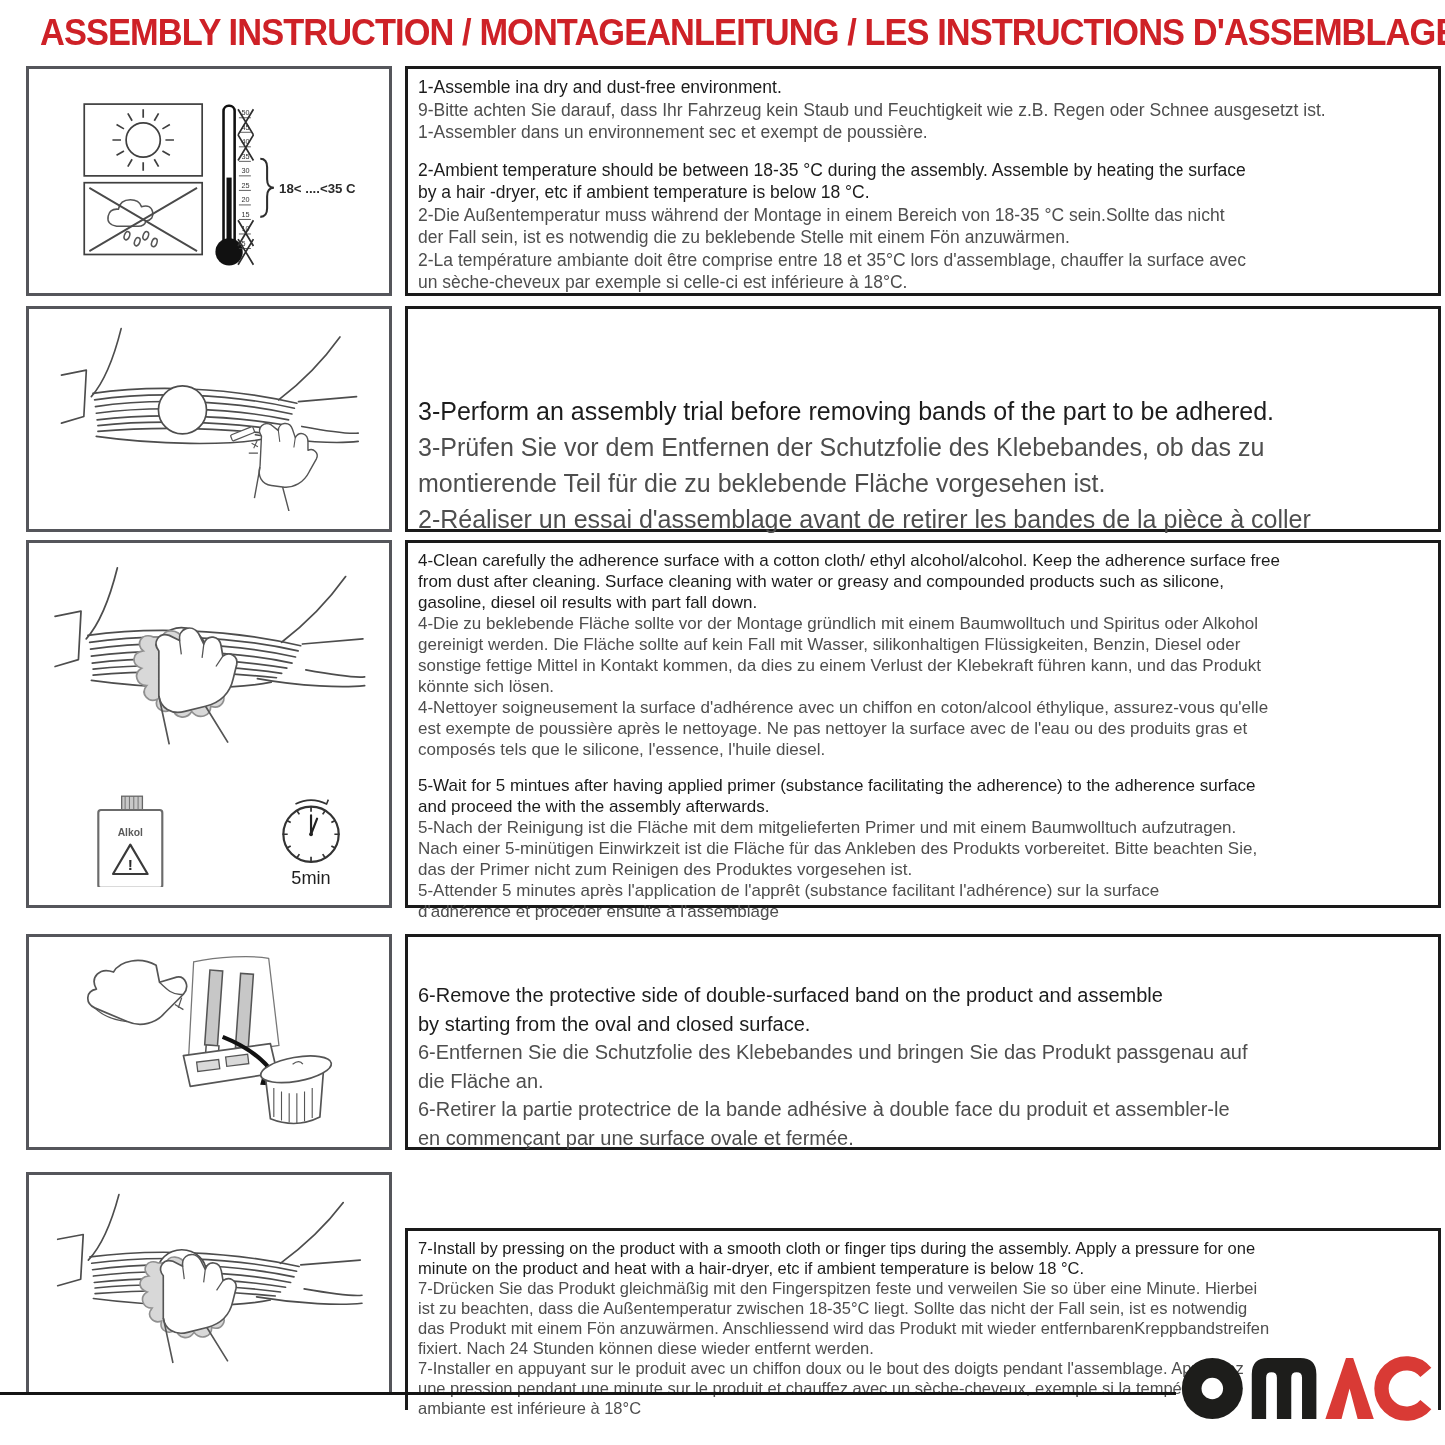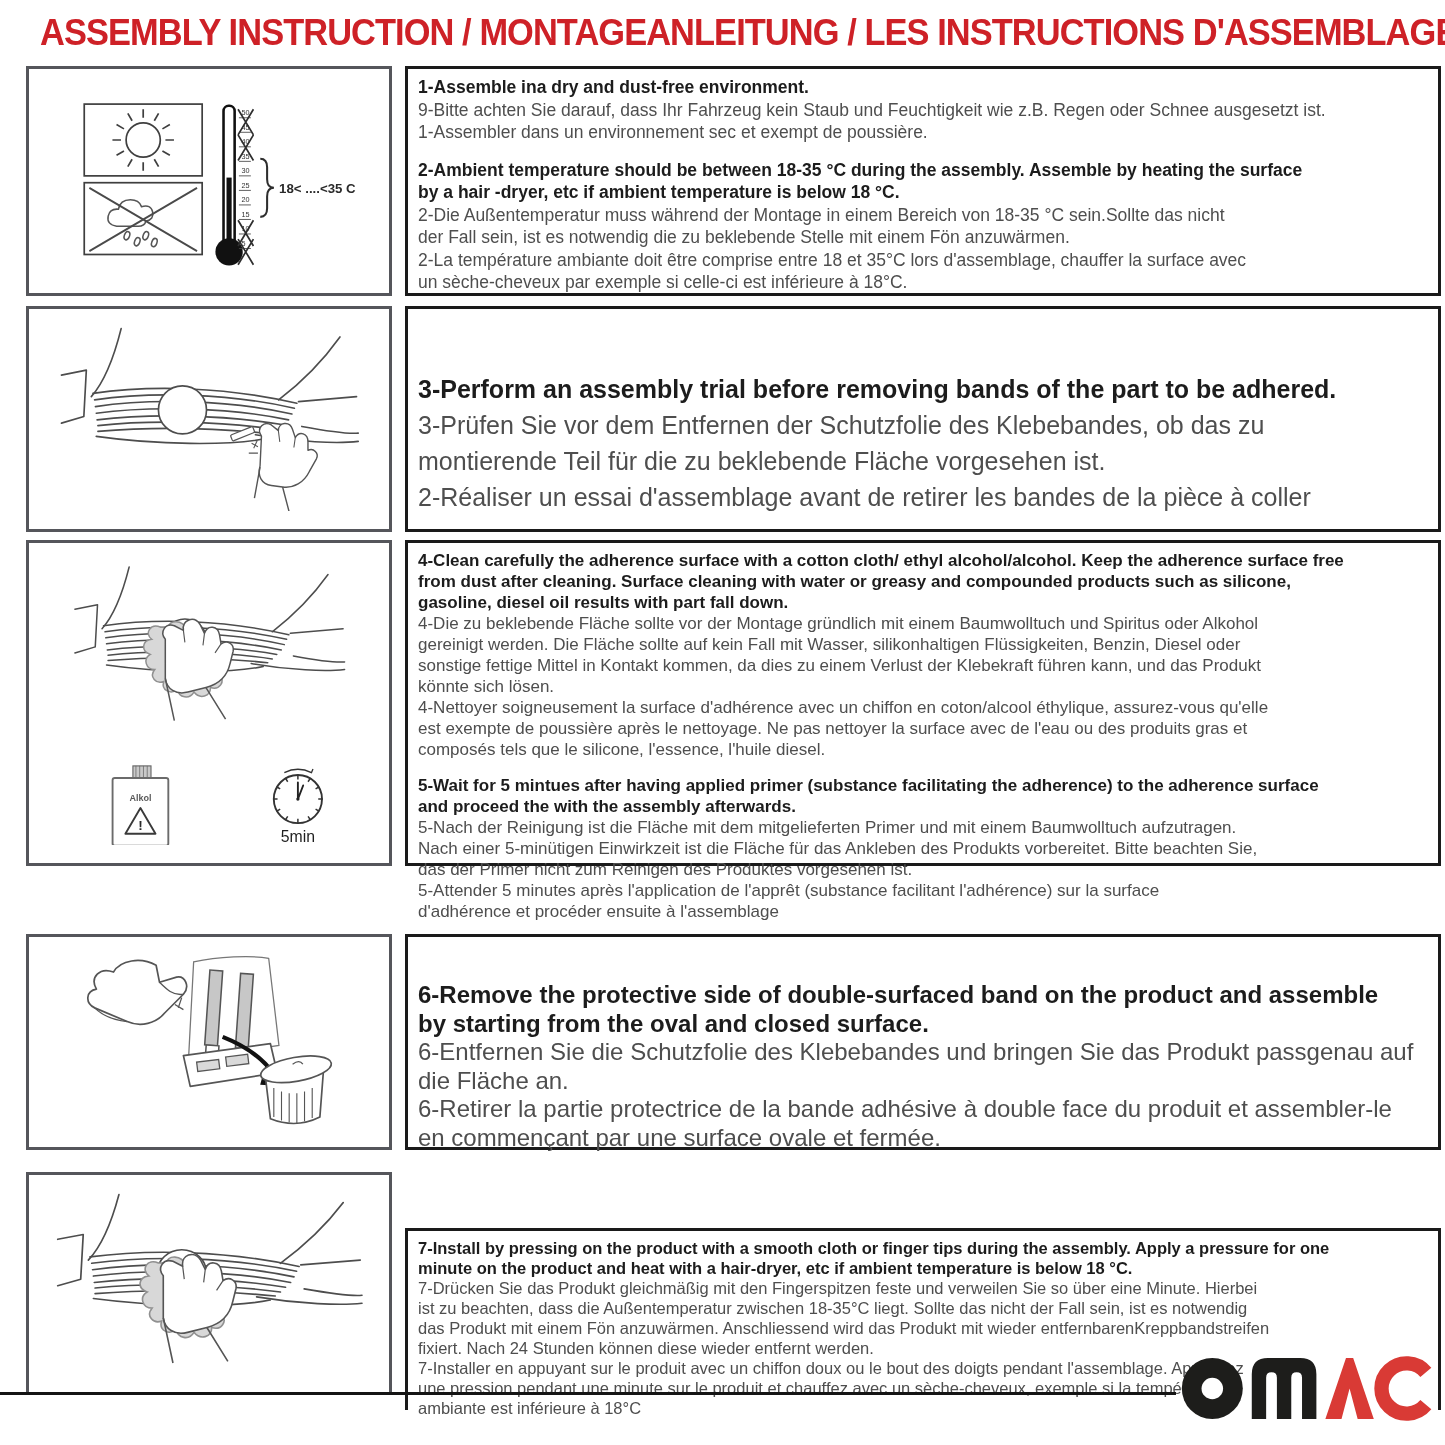--- a/index.html
+++ b/index.html
@@ -12,7 +12,7 @@
   .imgbox svg{display:block;width:100%;height:100%}
   .txtbox{left:405px;width:1036px;border:3px solid #1a1a1a;padding:7px 10px 4px 10px}
   .txtbox p{white-space:pre-line;color:#4e4e4e}
-  .txtbox p.b{font-weight:700;color:#1c1c1c}
+  .txtbox p.b{font-weight:400;color:#1c1c1c}
   .gap{height:15px}
   .r1{top:66px;height:230px}
   .r2{top:306px;height:226px}

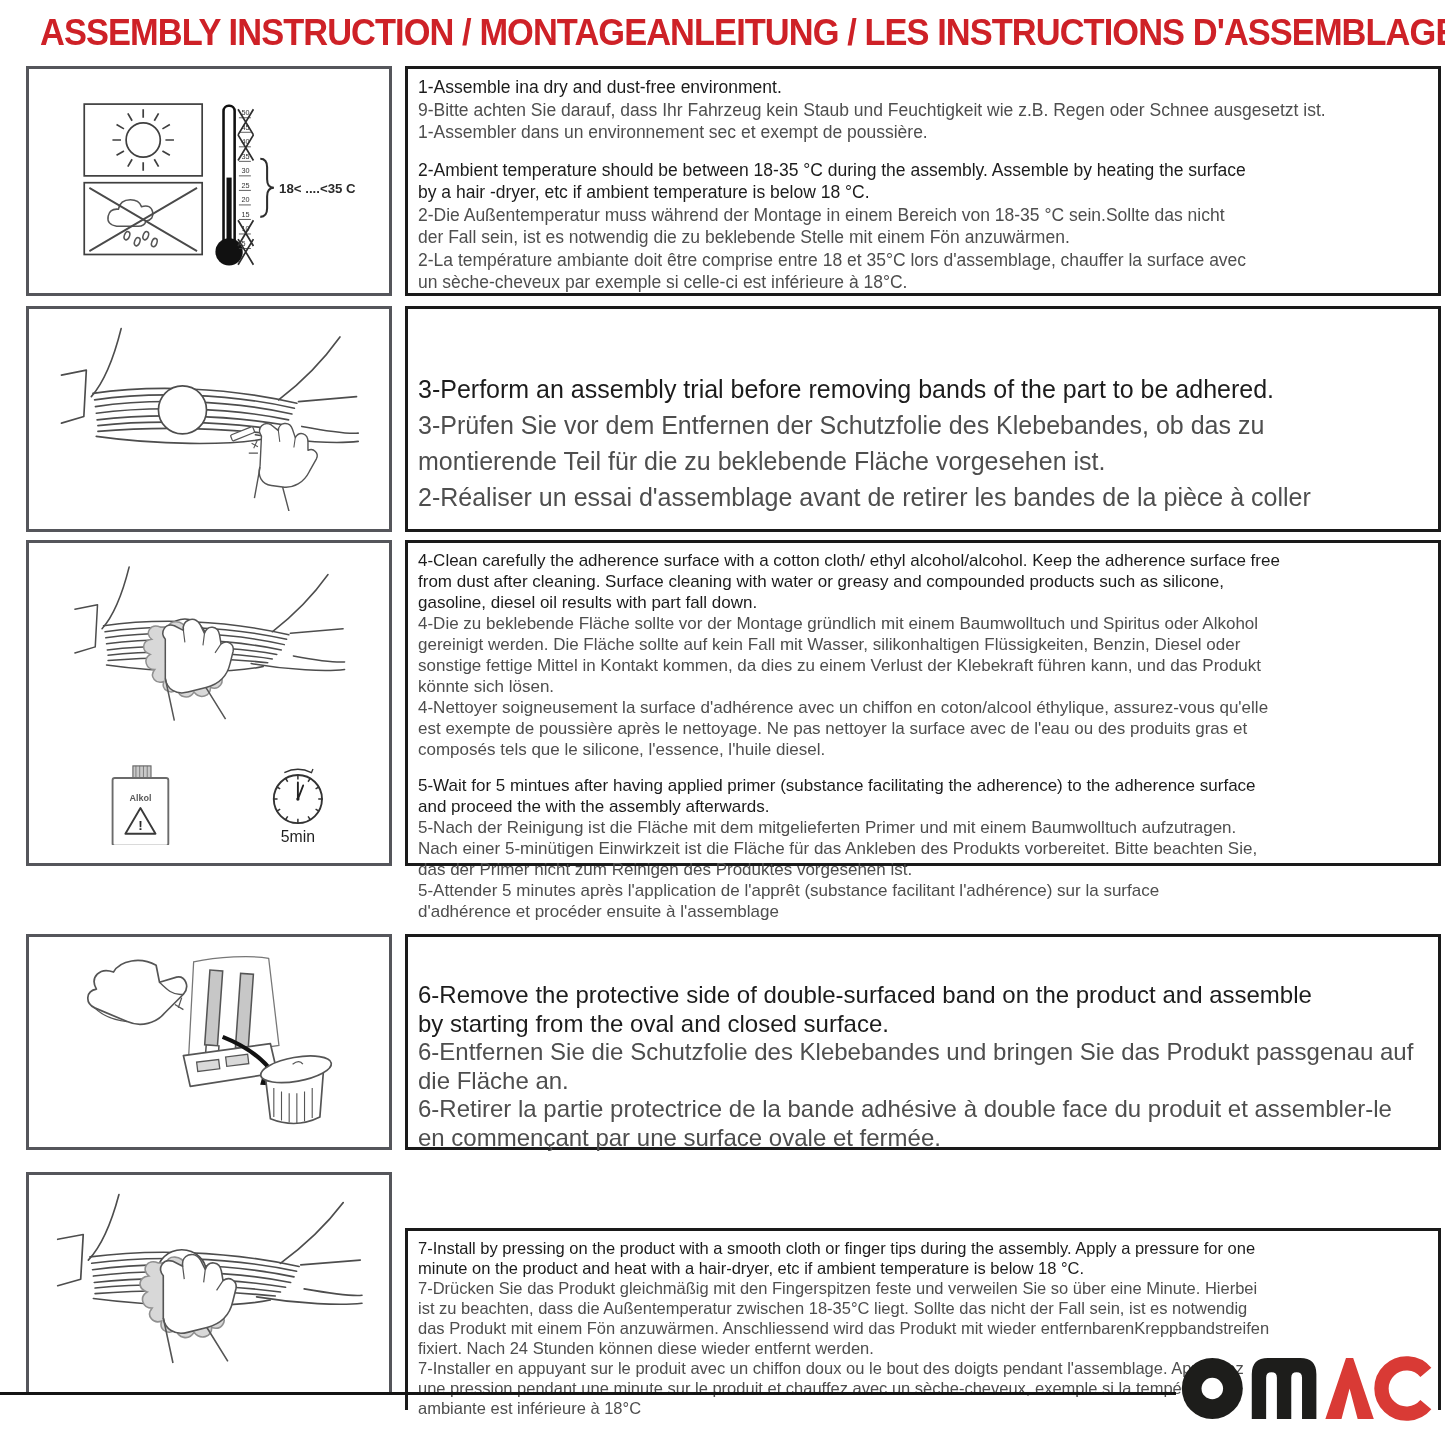--- a/index.html
+++ b/index.html
@@ -21,7 +21,7 @@
   .r5l{top:1172px;height:223px}
   .r5r{top:1228px;height:182px;border-bottom:none;overflow:visible;}
   .s12 p{font-size:17.5px;line-height:22.5px}
-  .s3{padding-top:62px}
+  .s3{padding-top:84px}
   .s3 p{font-size:25px;line-height:36px}
   .s45 p{font-size:17px;line-height:21px}
   .s6{padding-top:44px}

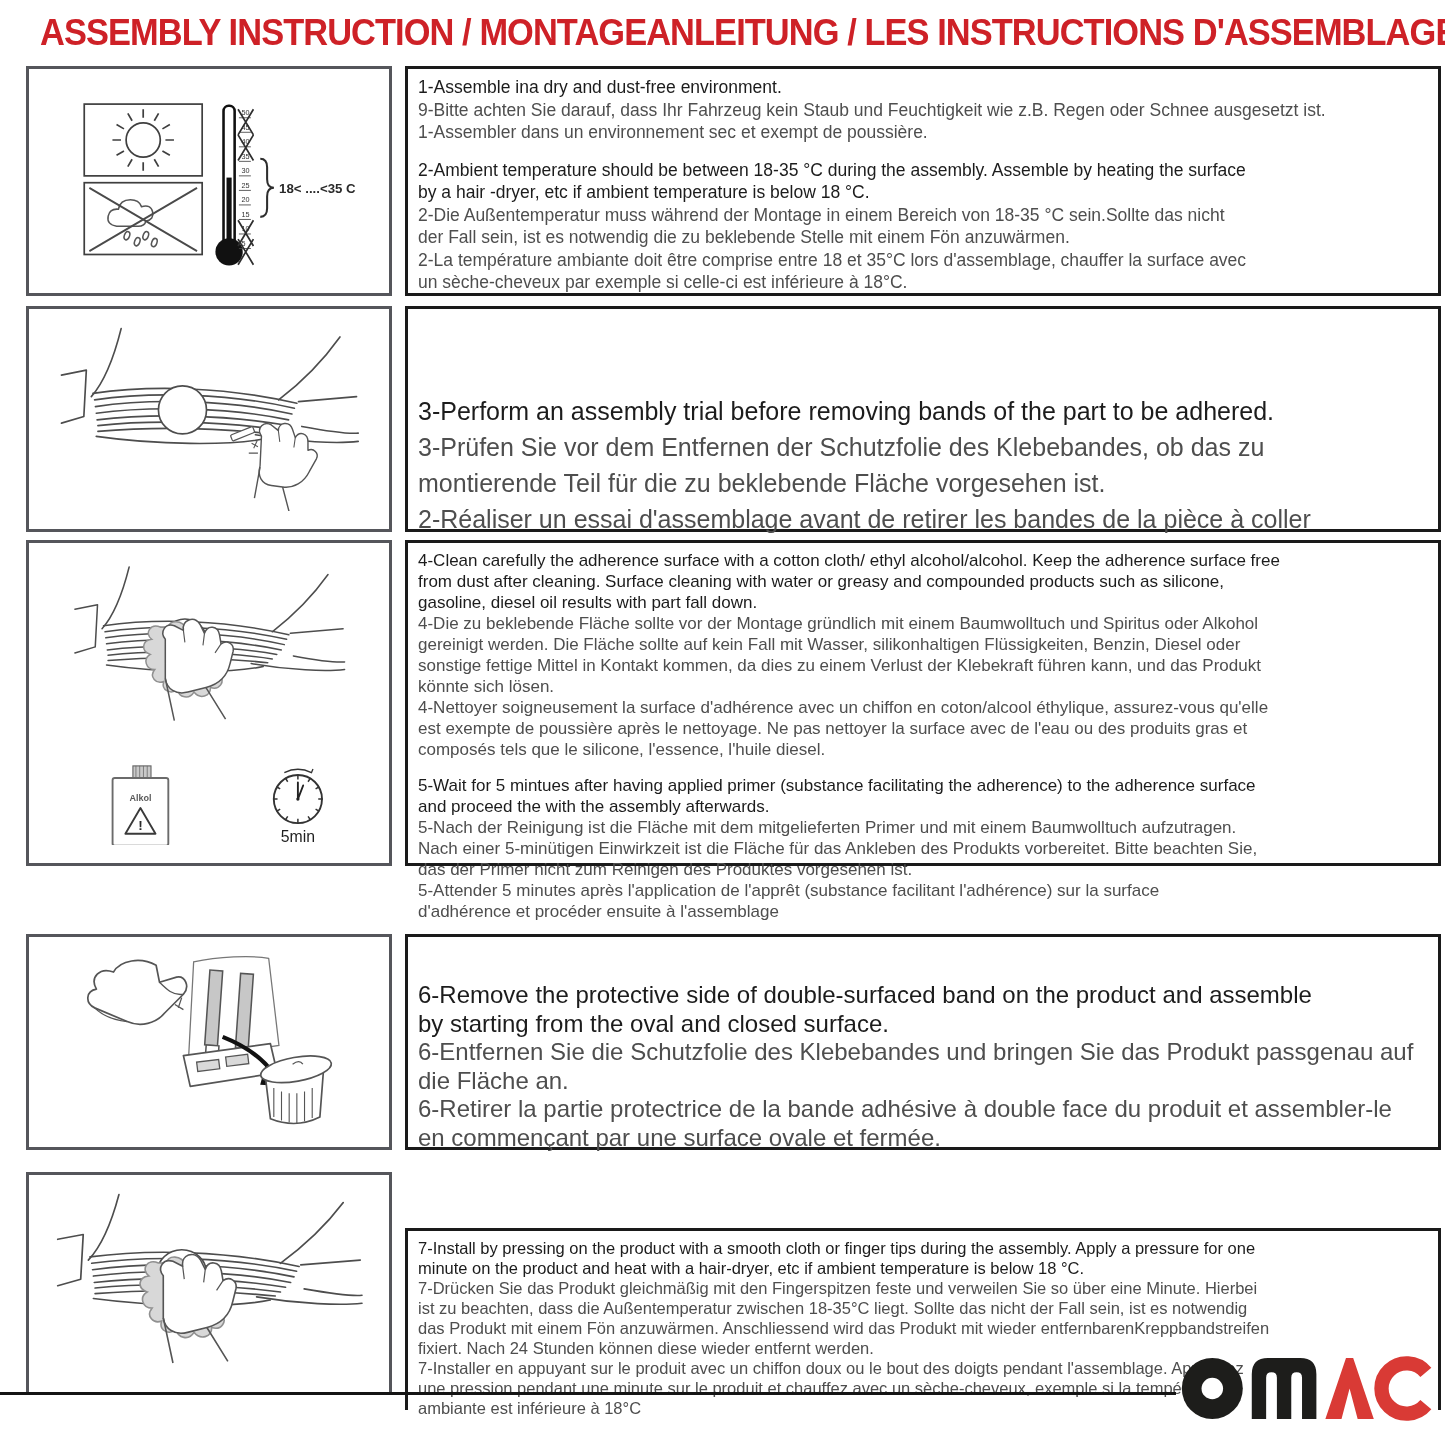--- a/index.html
+++ b/index.html
@@ -16,7 +16,7 @@
   .gap{height:15px}
   .r1{top:66px;height:230px}
   .r2{top:306px;height:226px}
-  .r3{top:540px;height:326px}
+  .r3{top:540px;height:368px}
   .r4{top:934px;height:216px}
   .r5l{top:1172px;height:223px}
   .r5r{top:1228px;height:182px;border-bottom:none;overflow:visible;}

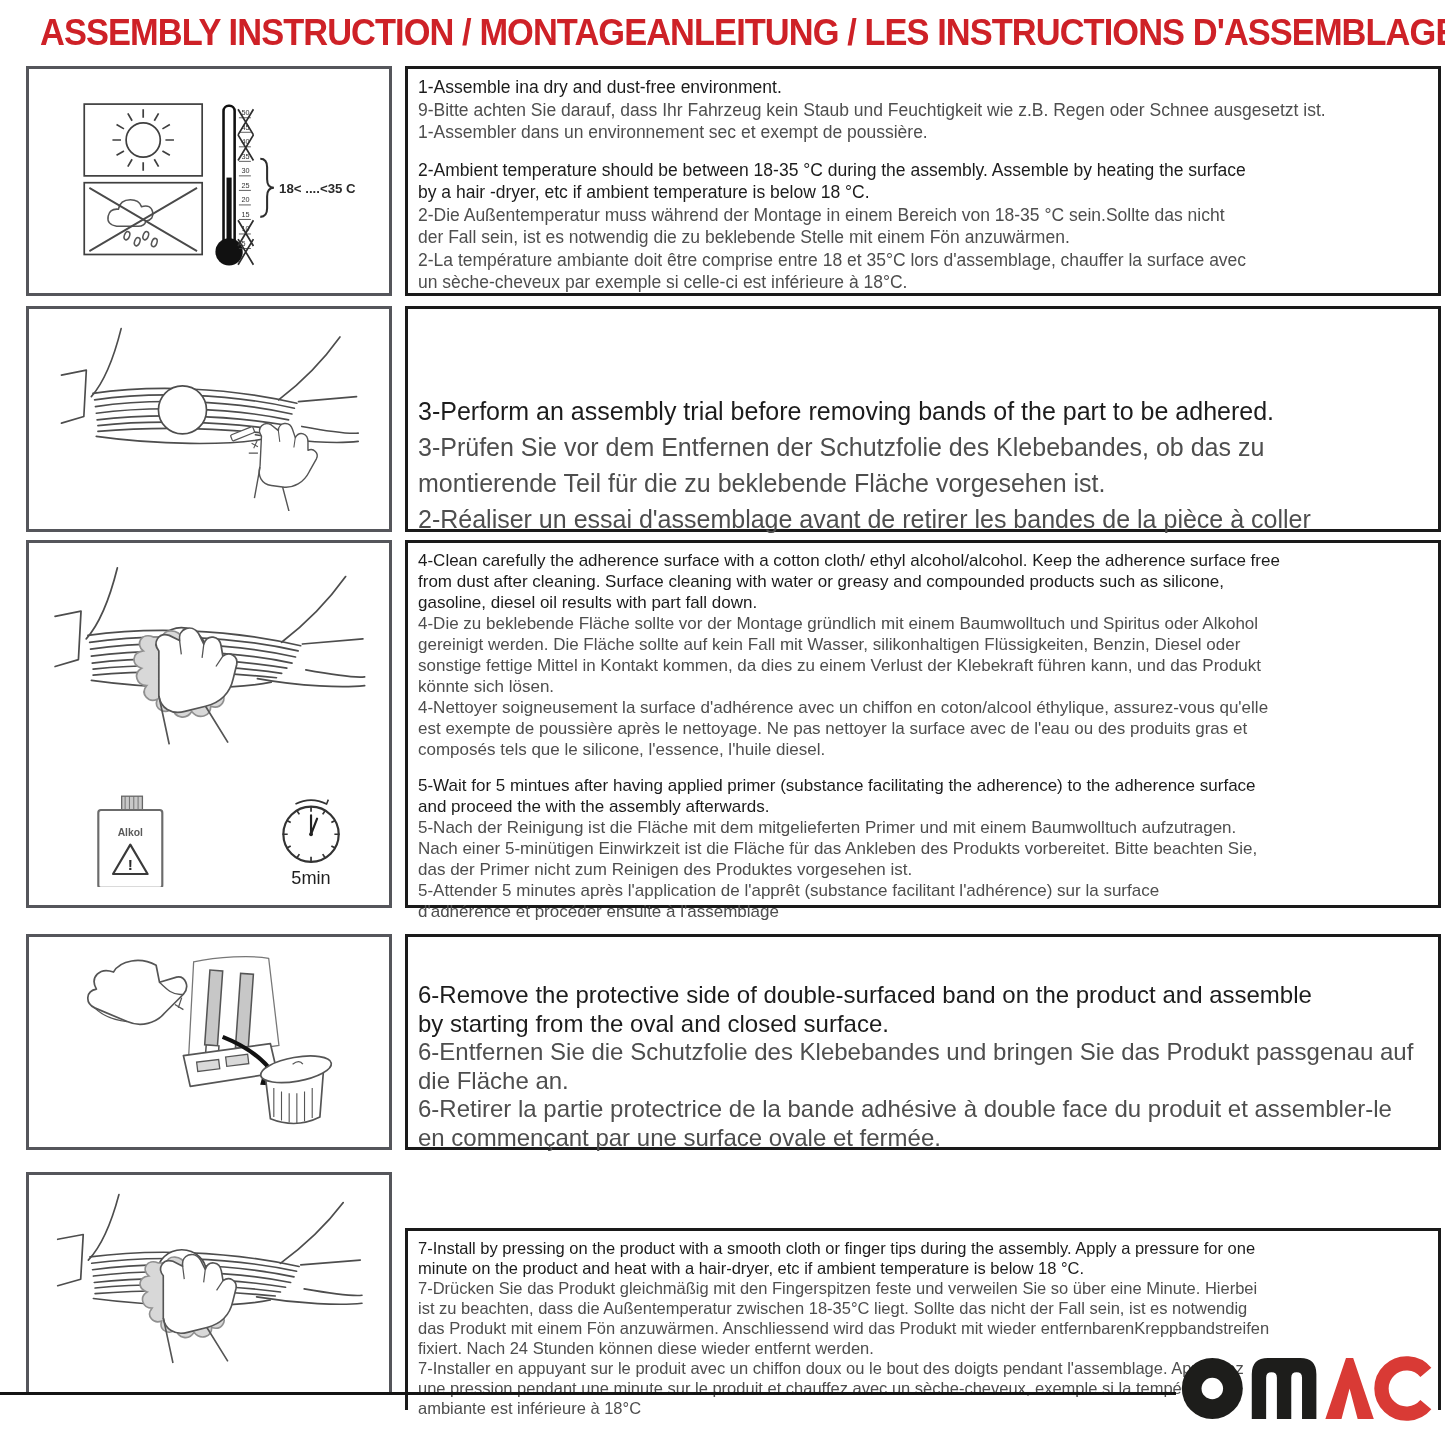--- a/index.html
+++ b/index.html
@@ -25,7 +25,7 @@
   .s3 p{font-size:25px;line-height:36px}
   .s45 p{font-size:17px;line-height:21px}
   .s6{padding-top:44px}
-  .s6 p{font-size:24px;line-height:28.5px}
+  .s6 p{font-size:20px;line-height:28.5px}
   .s7 p{font-size:16.5px;line-height:20px}
   .divider{position:absolute;left:0;top:1392px;width:1176px;height:3px;background:#141414}
   .logo{position:absolute;left:1180px;top:1347px;width:262px;height:83px}

